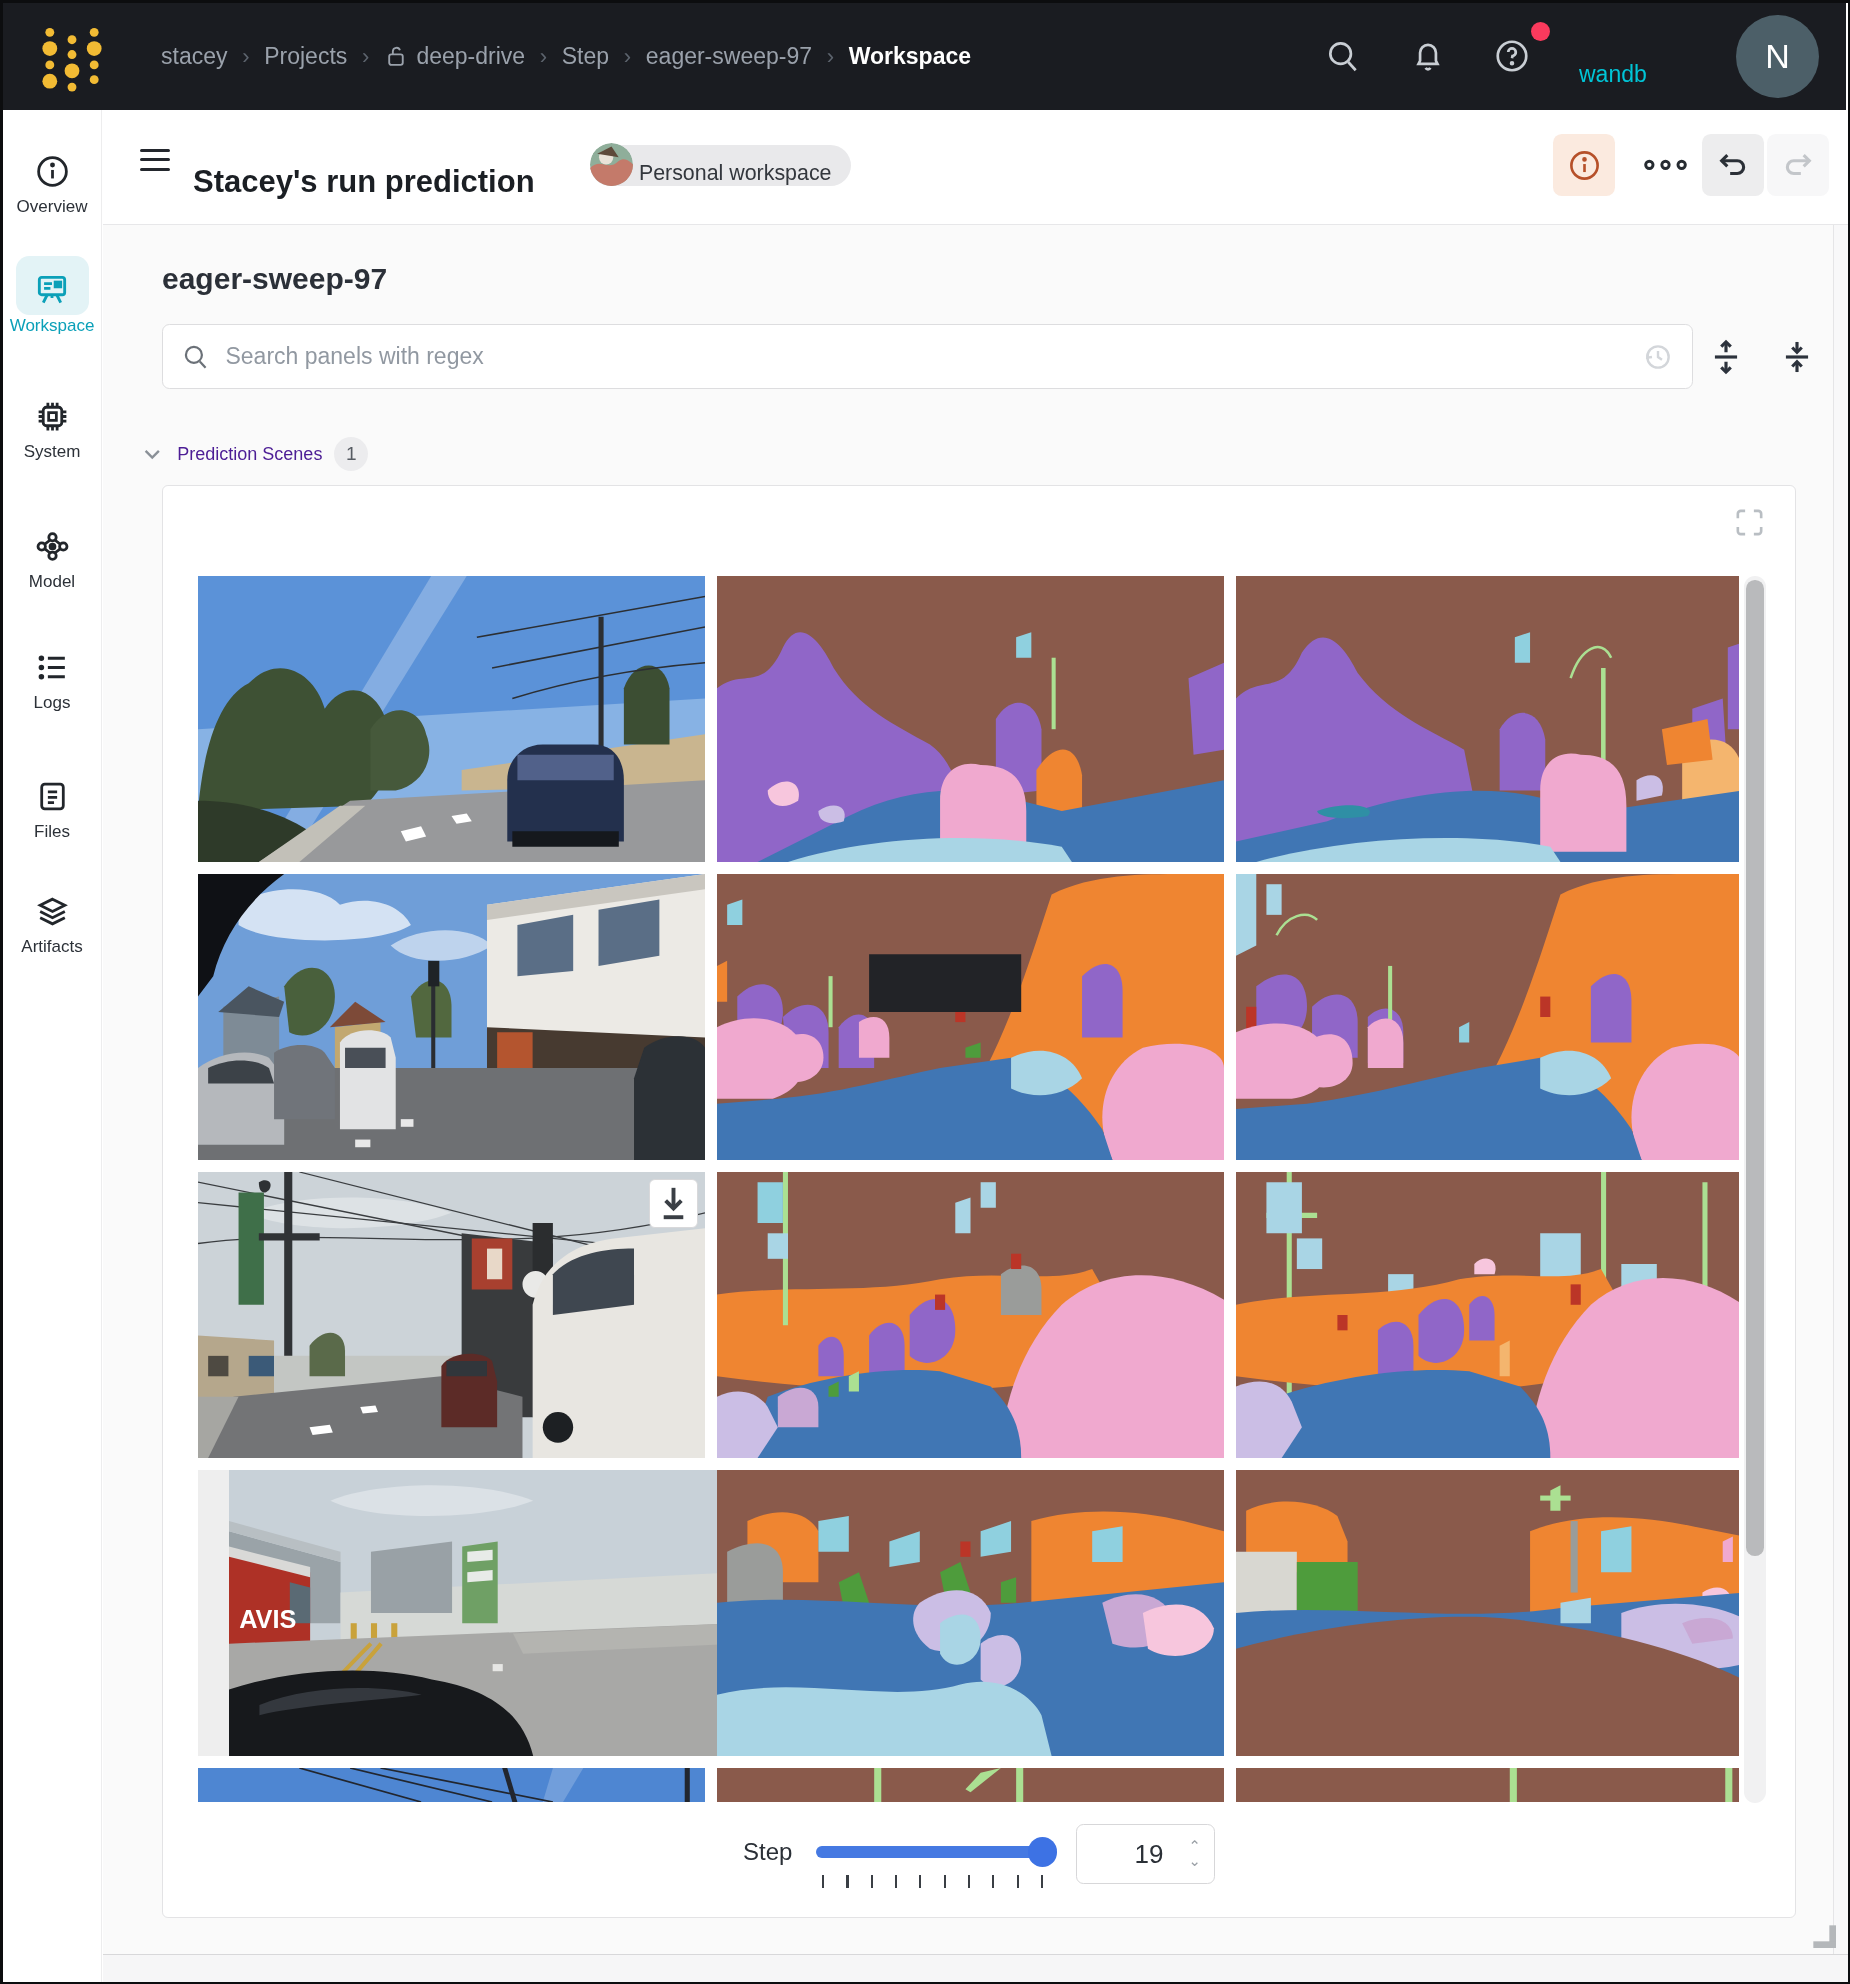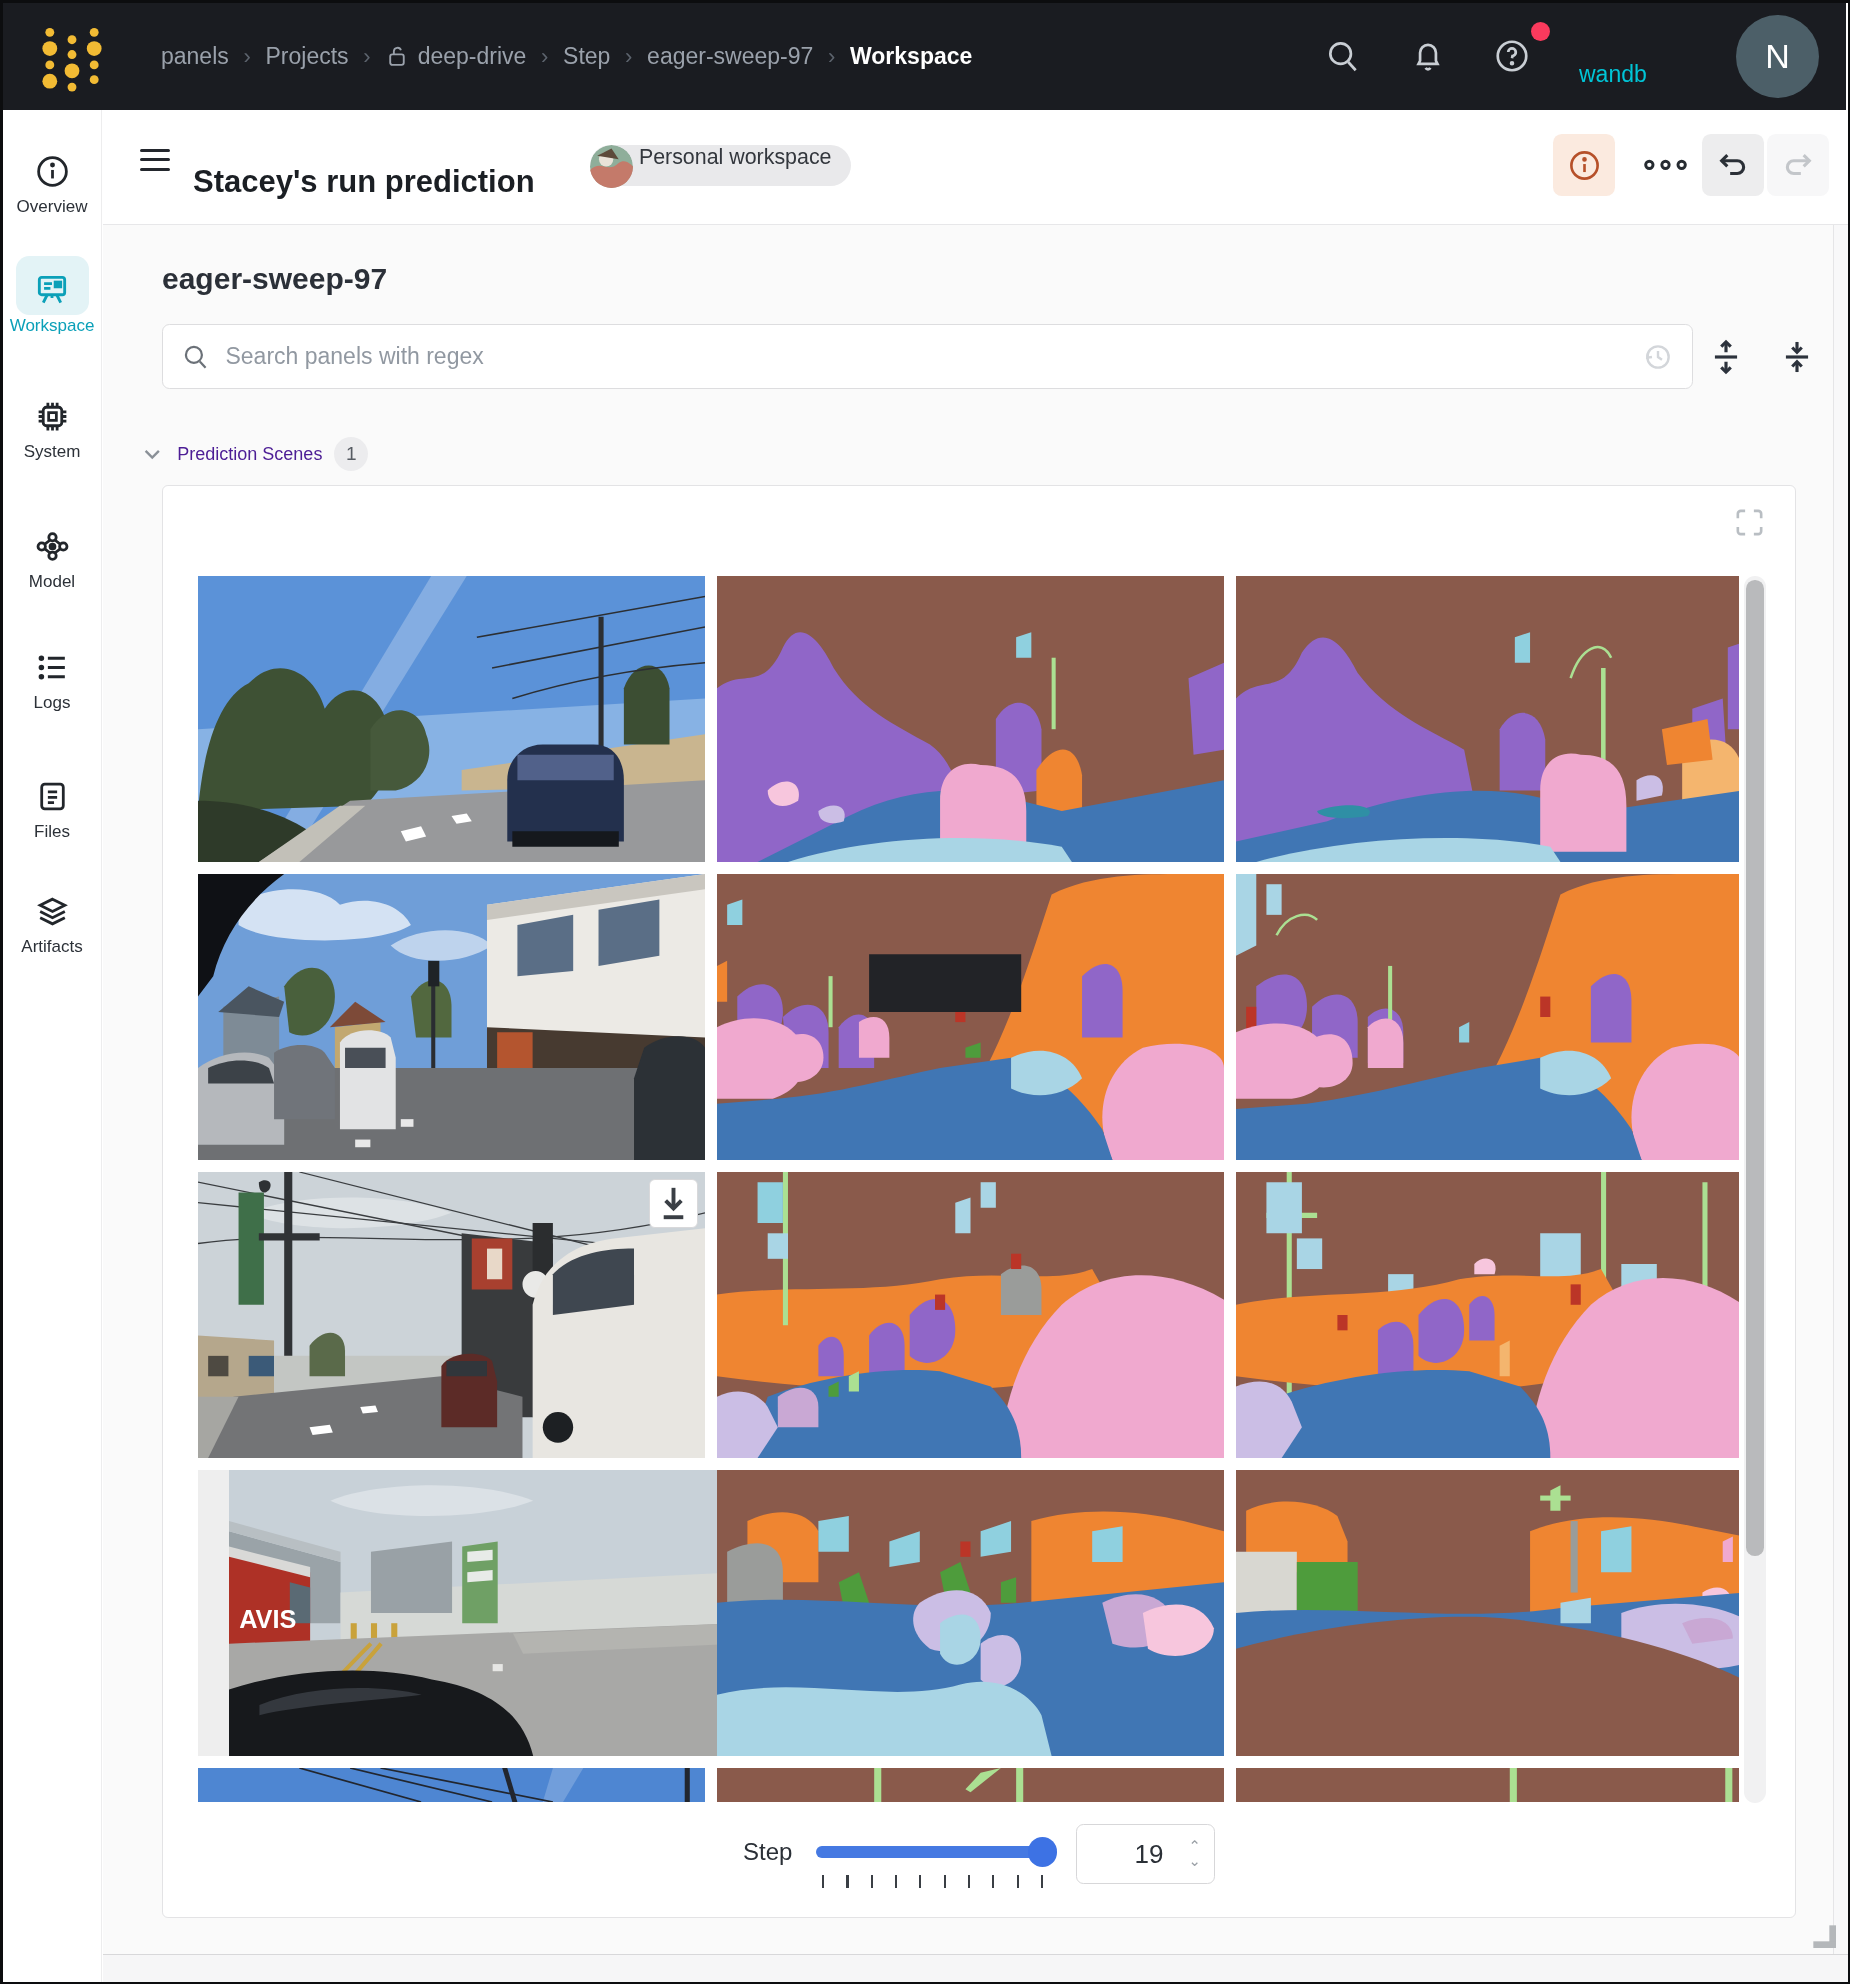--- a/index.html
+++ b/index.html
@@ -99,7 +99,7 @@
   </svg>
   <nav class="crumbs" id="crumbs">
       <span class="crumb">
-        <span>panels</span>
+        <span>stacey</span>
       </span>
       <span class="crumb-sep">›</span>
       <span class="crumb">

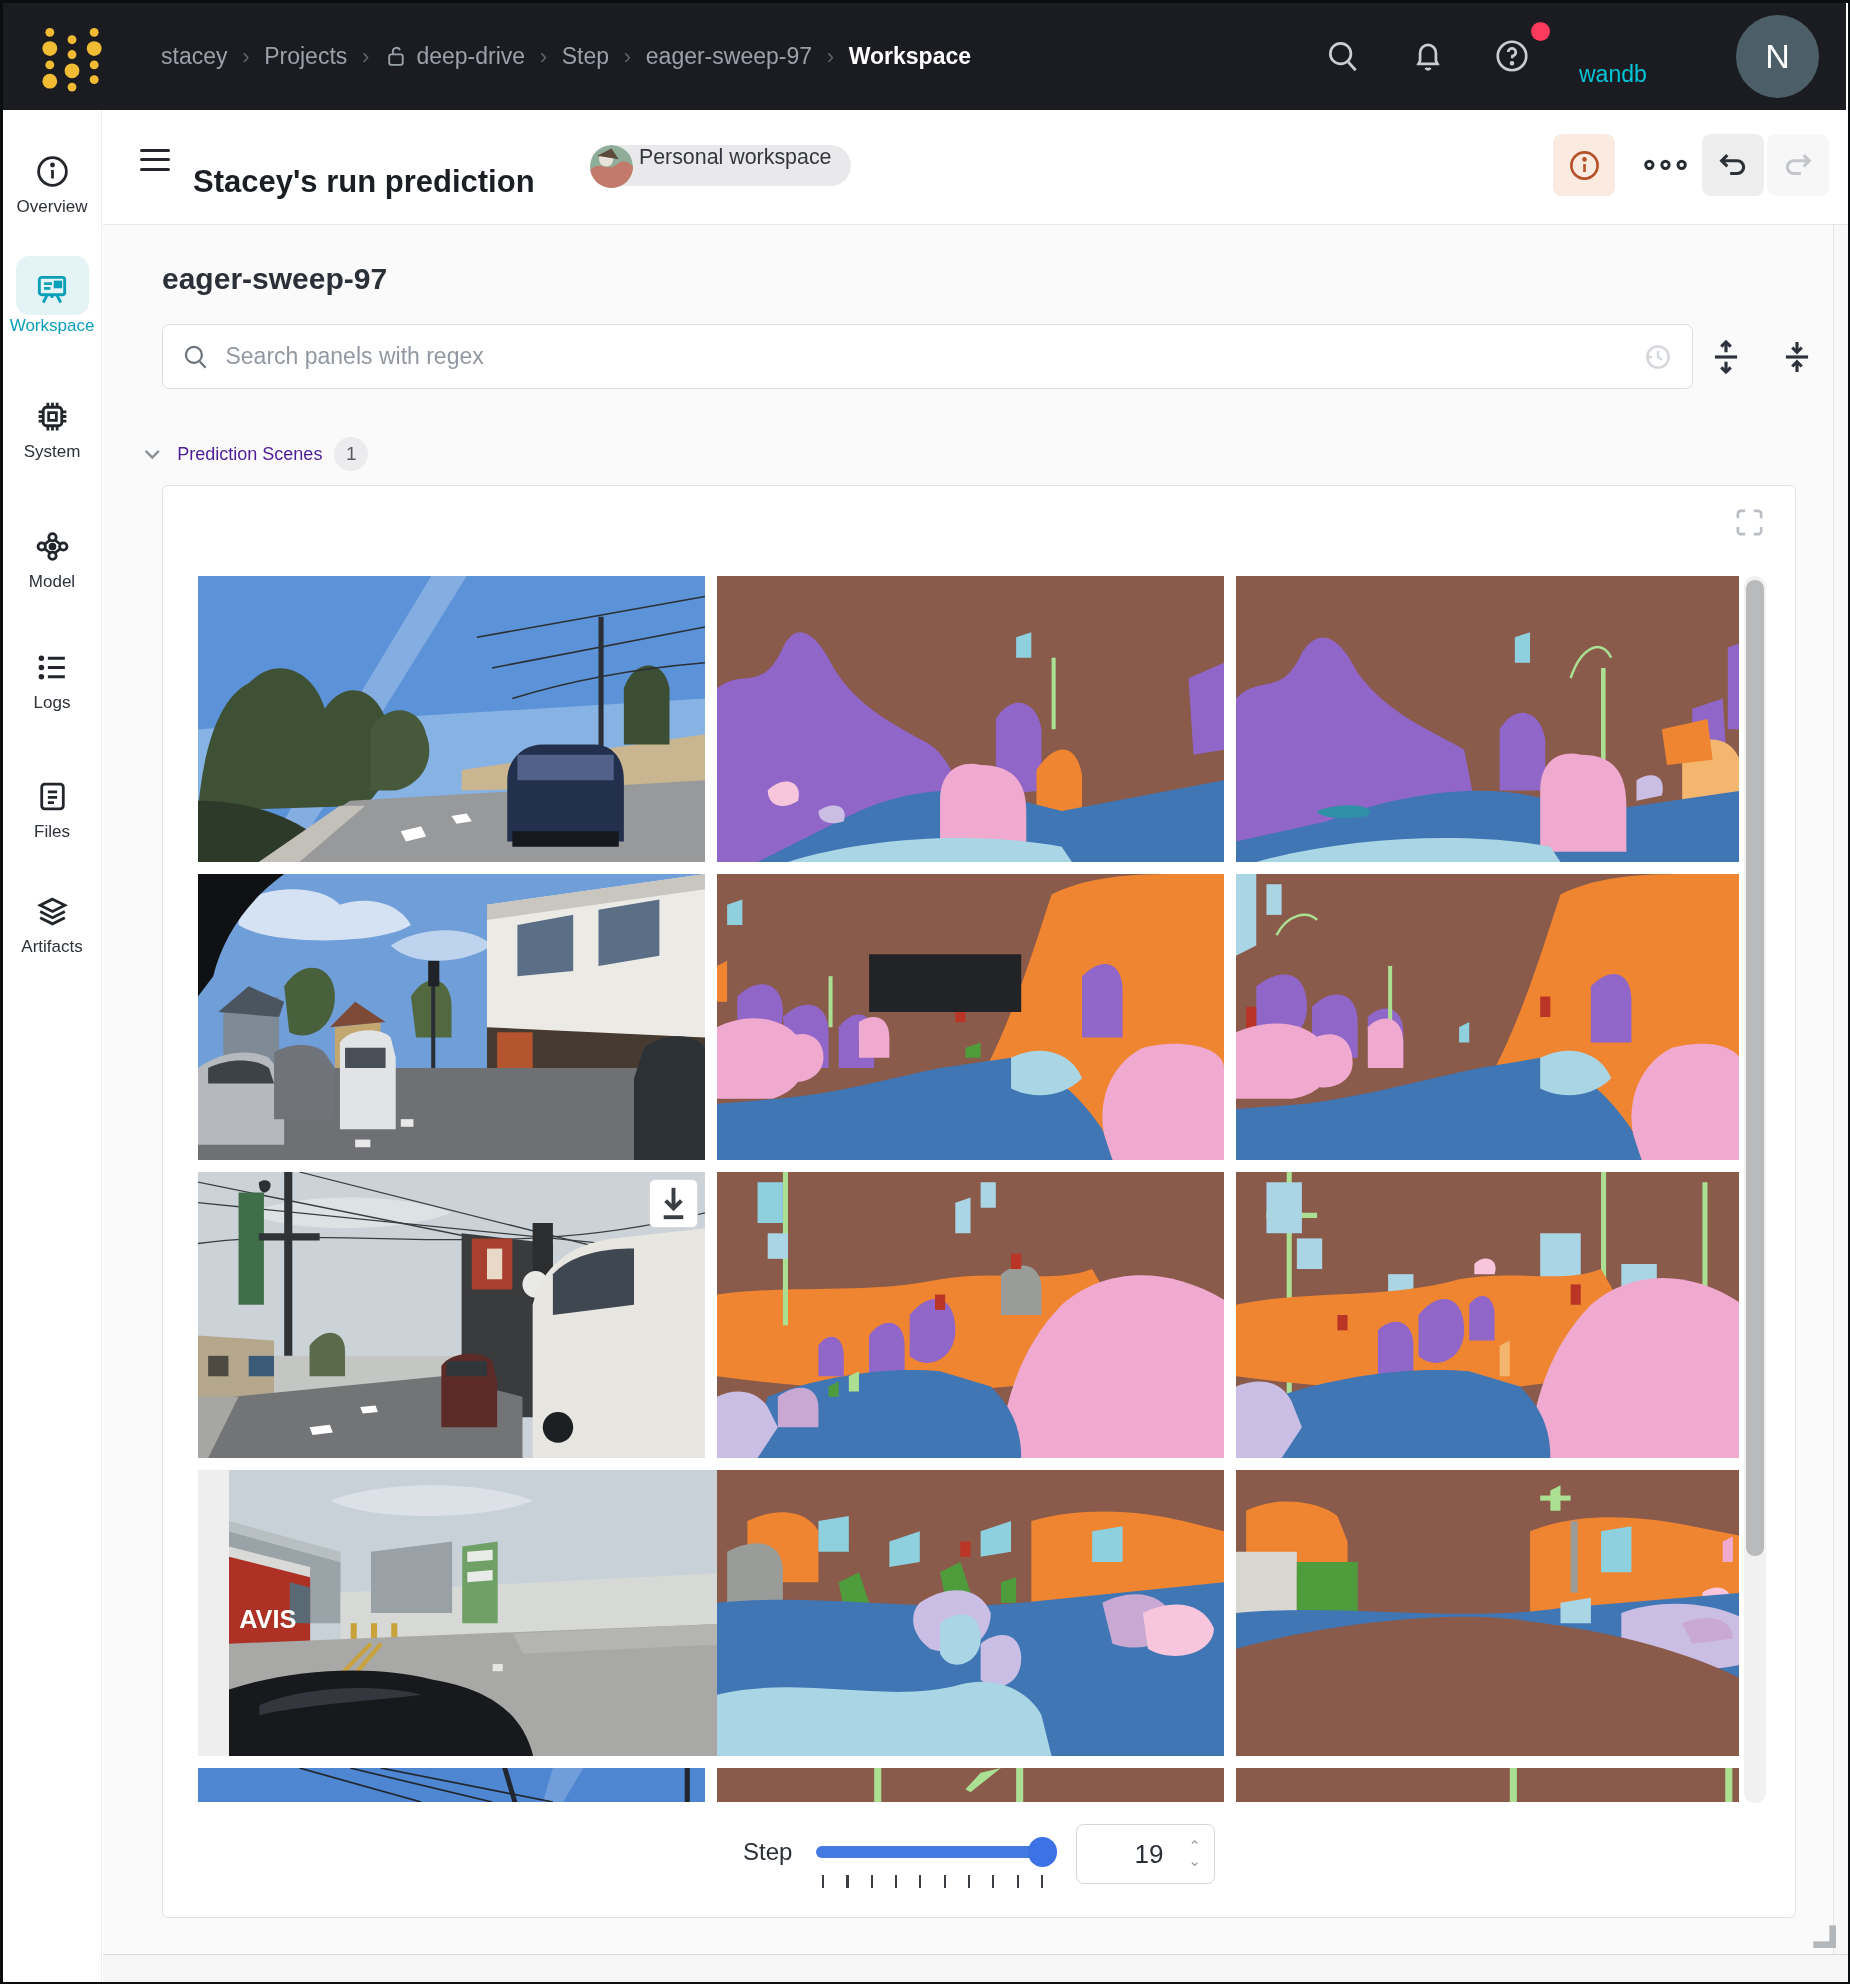--- a/index.html
+++ b/index.html
@@ -35,7 +35,7 @@
   .hamburger{position:absolute;left:137px;top:146px;width:29.5px;height:25px;cursor:pointer;}
   .hamburger div{height:2.9px;background:#23272d;border-radius:1.5px;margin-bottom:6.6px;}
   .ws-title{position:absolute;left:190px;top:140px;font-size:31px;font-weight:700;color:#1b1f24;}
-  .ws-chip{position:absolute;left:587px;top:142px;height:41px;background:#e9e9eb;border-radius:20.6px;display:flex;align-items:flex-start;
+  .ws-chip{position:absolute;left:587px;top:142px;height:41px;background:#e9e9eb;border-radius:20.6px;display:flex;align-items:flex-end;
     padding:0 19px 0 0;font-size:21.4px;color:#33373d;cursor:pointer;}
   .chip-avatar{width:43px;height:43px;border-radius:50%;margin-right:5.9px;overflow:hidden;flex:0 0 auto;}
   .hdr-btn{position:absolute;top:131px;width:62px;height:62px;border-radius:8.8px;display:flex;align-items:center;justify-content:center;cursor:pointer;}

